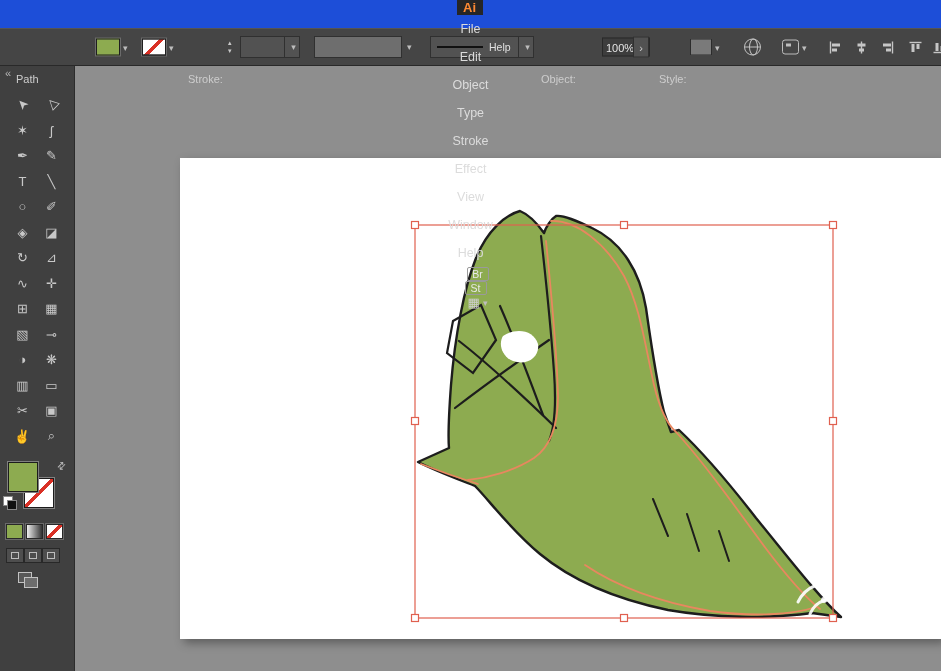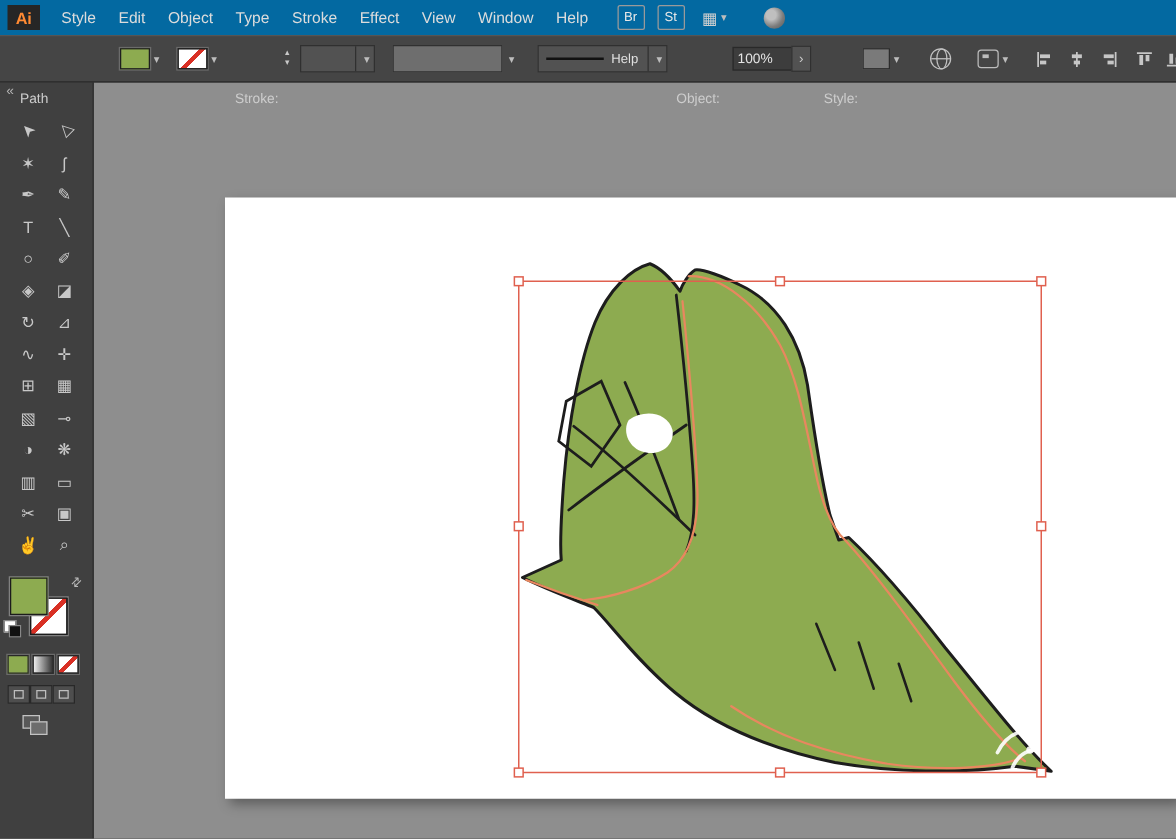--- a/index.html
+++ b/index.html
@@ -5,7 +5,7 @@
   html,body{margin:0;padding:0;background:#222;}
   #app{position:relative;width:941px;height:671px;overflow:hidden;font-family:"Liberation Sans",sans-serif;background:#8e8e8e;-webkit-font-smoothing:antialiased;}
   
-  .menubar{position:absolute;top:0;left:0;width:941px;height:28px;background:#0369a1;display:flex;align-items:center;z-index:30;}
+  .menubar{position:absolute;top:0;left:0;width:941px;height:28px;background:#1d4ed8;display:flex;align-items:center;z-index:30;flex-direction:column;}
   .ai-logo{width:26px;height:20px;margin:0 8px 0 6px;background:#262626;color:#ff8a33;font-weight:bold;font-size:13px;display:flex;align-items:center;justify-content:center;}
   .menu-item{padding:0 9px;font-size:12.5px;color:#dcdcdc;line-height:28px;cursor:default;}
   .badge{width:20px;height:18px;border:1px solid #9a9a9a;border-radius:2px;color:#e8e8e8;font-size:10.5px;display:flex;align-items:center;justify-content:center;}

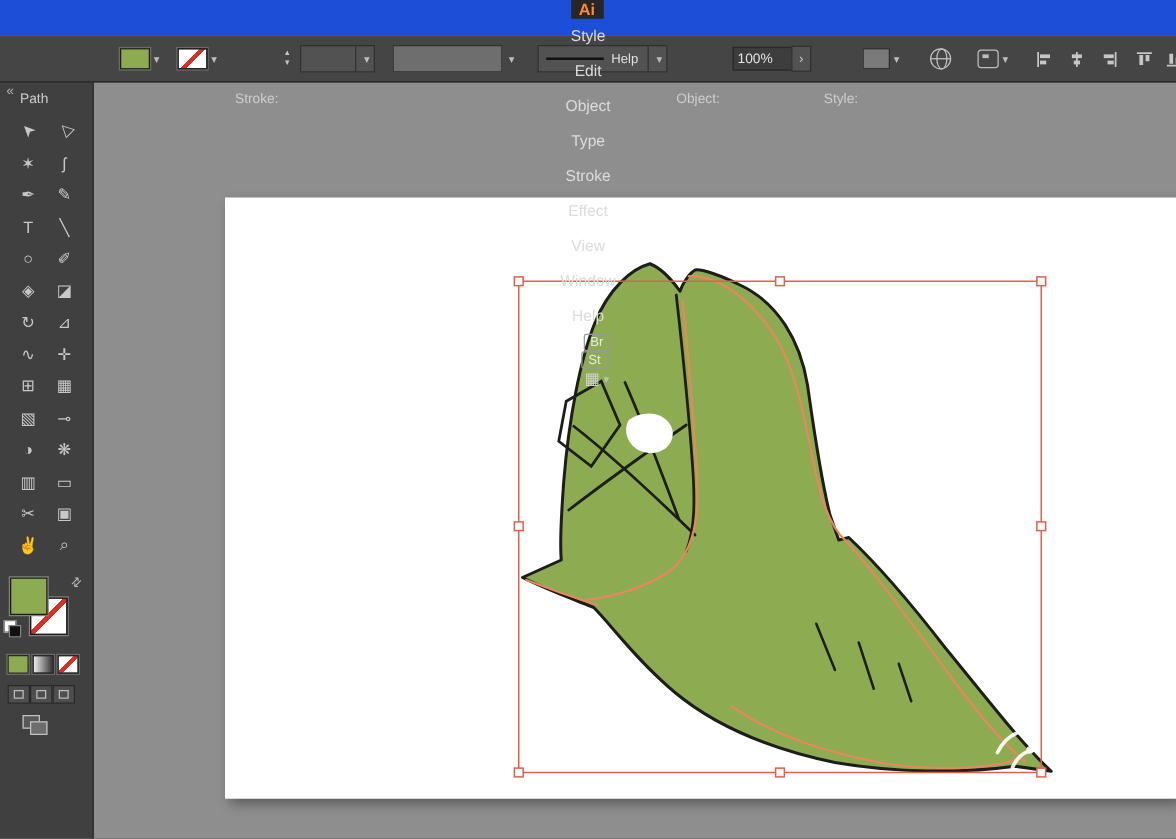--- a/index.html
+++ b/index.html
@@ -91,7 +91,7 @@
 
   <div class="menubar">
     <div class="ai-logo">Ai</div>
-    <span class="menu-item">Style</span>
+    <span class="menu-item">File</span>
     <span class="menu-item">Edit</span>
     <span class="menu-item">Object</span>
     <span class="menu-item">Type</span>

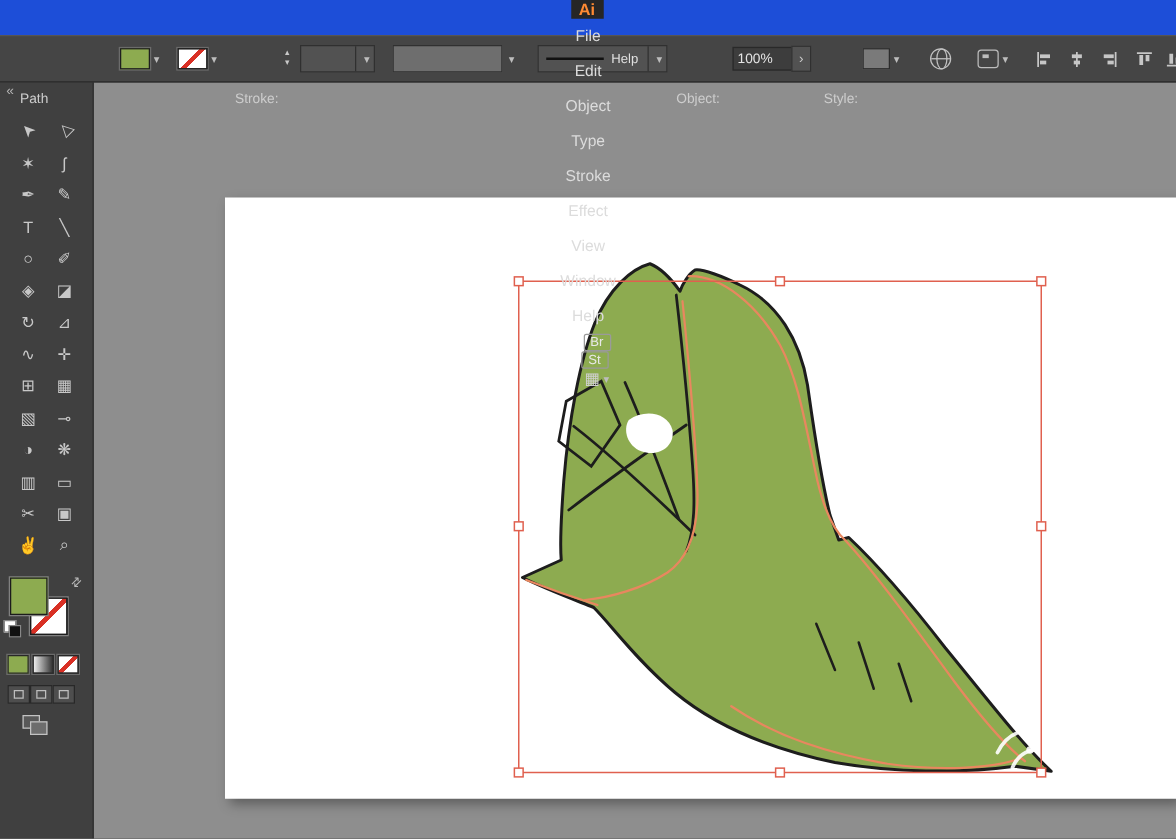--- a/index.html
+++ b/index.html
@@ -148,7 +148,7 @@
     </span>
 
     <span class="cbi cb-label" style="left:541px">Object:</span>
-    <input class="cbi field" style="left: 586px;" value="100%">
+    <input class="cbi field" style="left: 602px;" value="100%">
     <span class="cbi arrow-btn" style="left:633px">›</span>
 
     <span class="cbi cb-label" style="left:659px">Style:</span>

